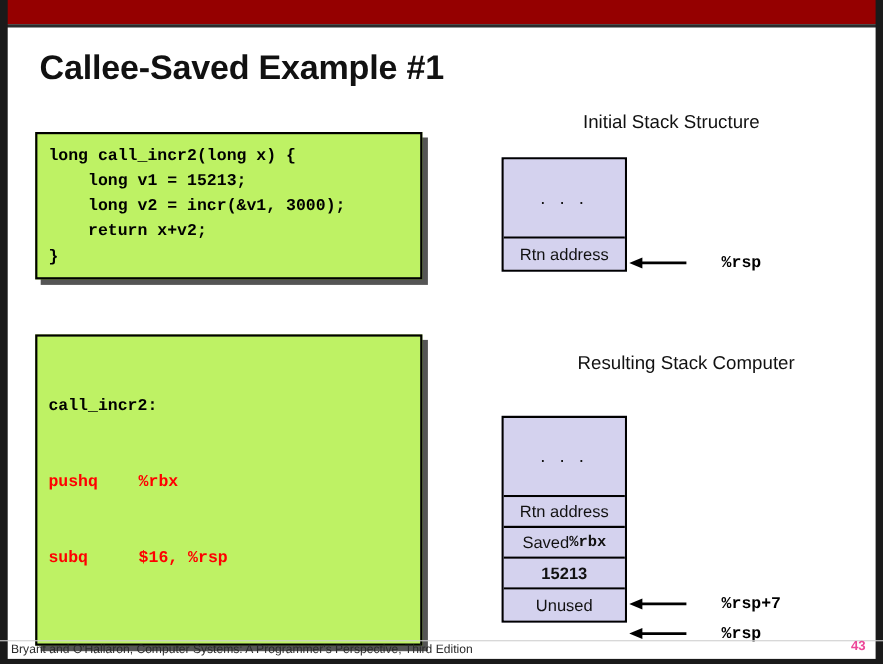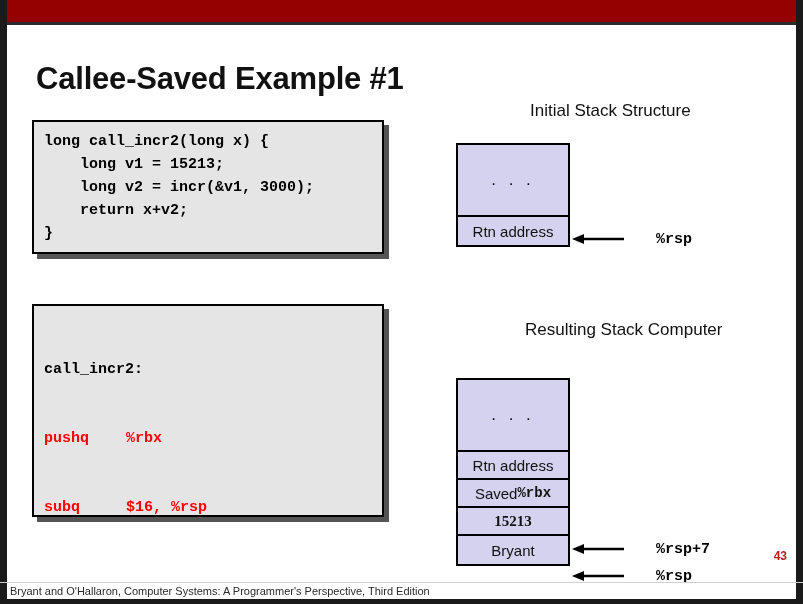--- a/index.html
+++ b/index.html
@@ -48,7 +48,7 @@
   
   .slide-title {
     position: absolute;
-    left: 36px; top: 61px;
+    left: 36px; top: 44px;
     font-size: 31px;
     font-weight: bold;
     color: #111111;

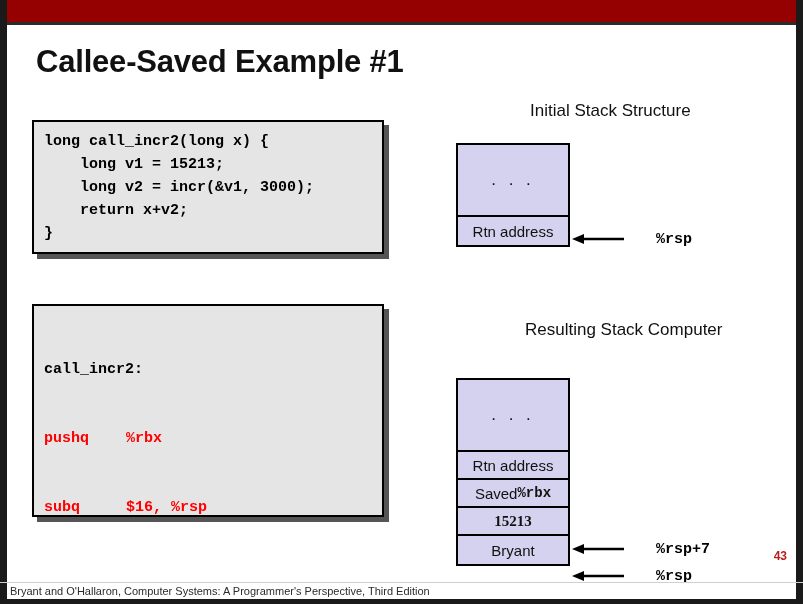--- a/index.html
+++ b/index.html
@@ -59,7 +59,7 @@
   
   .codebox {
     position: absolute;
-    background: #e5e5e5;
+    background: #bef264;
     border: 2px solid #000000;
     box-shadow: 5px 5px 0 0 #555555;
     box-sizing: border-box;

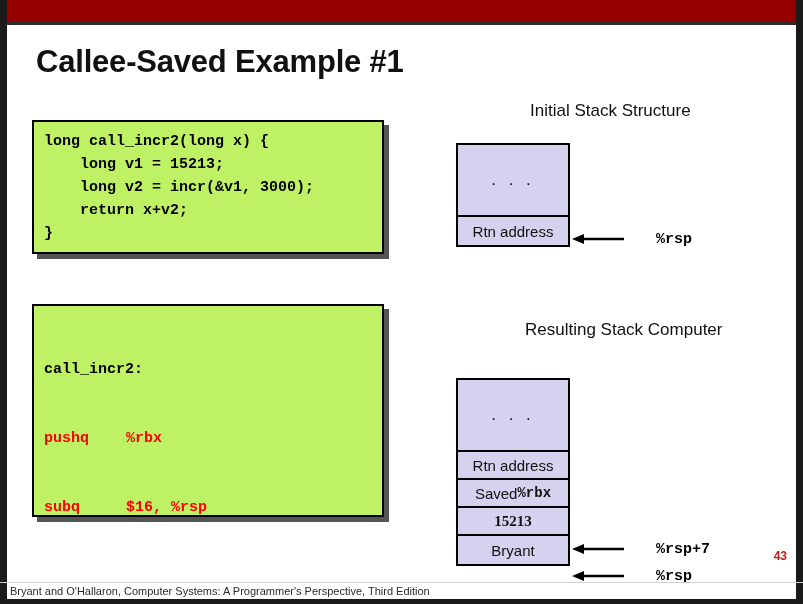--- a/index.html
+++ b/index.html
@@ -77,7 +77,7 @@
   }
   #asm-code {
     left: 32px; top: 304px;
-    width: 352px; height: 213px;
+    width: 352px; height: 283px;
     font-size: 15px;
     line-height: 23px;
     padding: 6px 0 0 10px;

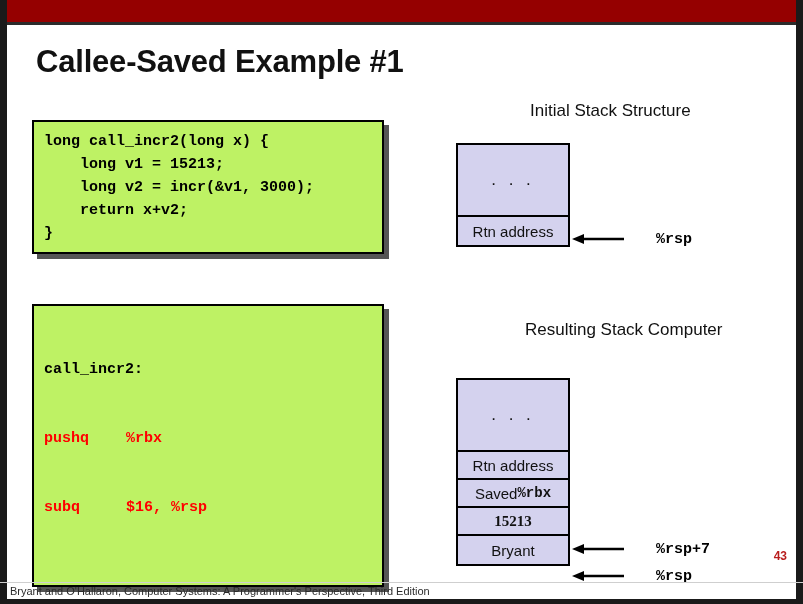--- a/index.html
+++ b/index.html
@@ -125,7 +125,7 @@
   .cell.ell { letter-spacing: 4px; font-size: 17px; }
   .cell.row { height: 28px; }
   .cell.mono {
-    font-family: Liberation Serif, serif;
+    font-family: Liberation Sans, sans-serif;
     font-weight: bold;
     font-size: 15px;
     text-align: center;

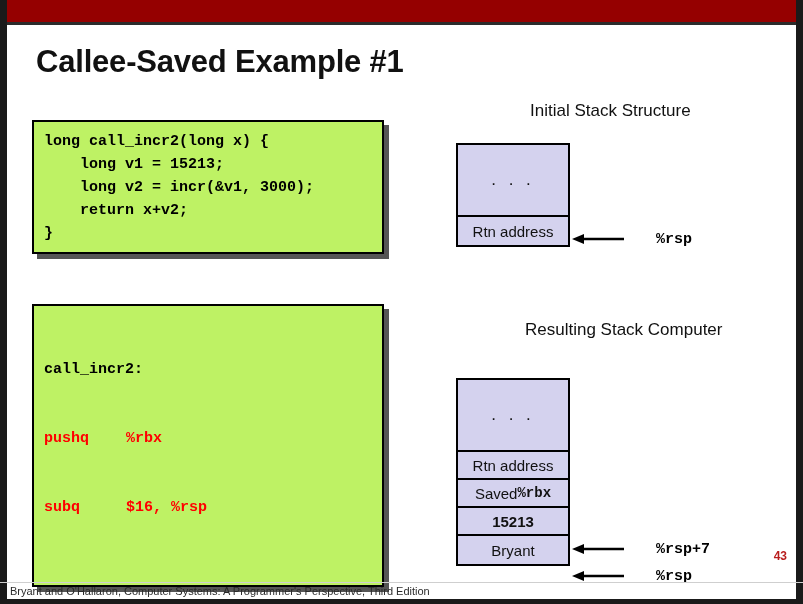--- a/index.html
+++ b/index.html
@@ -233,7 +233,7 @@
         <span class="mono-inline">%rbx</span>
       </div>
     <div class="cell row mono">15213</div>
-    <div class="cell row">Bryant</div>
+    <div class="cell row">Unused</div>
   </div>
   <div class="ptr" id="ptr-rsp-plus-8">
     <svg class="arrow-svg" width="54" height="14" viewBox="0 0 54 14">

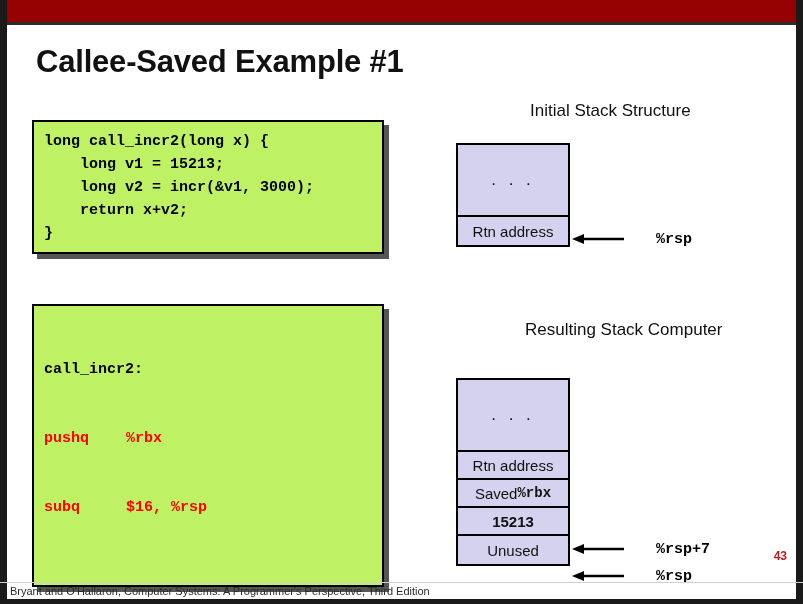--- a/index.html
+++ b/index.html
@@ -173,10 +173,10 @@
   }
   .footer-page {
     position: absolute;
-    right: 16px; top: 549px;
+    right: 16px; top: 580px;
     font-size: 12px;
     font-weight: bold;
-    color: #b91c1c;
+    color: #ec4899;
   }
 </style>
 </head>

